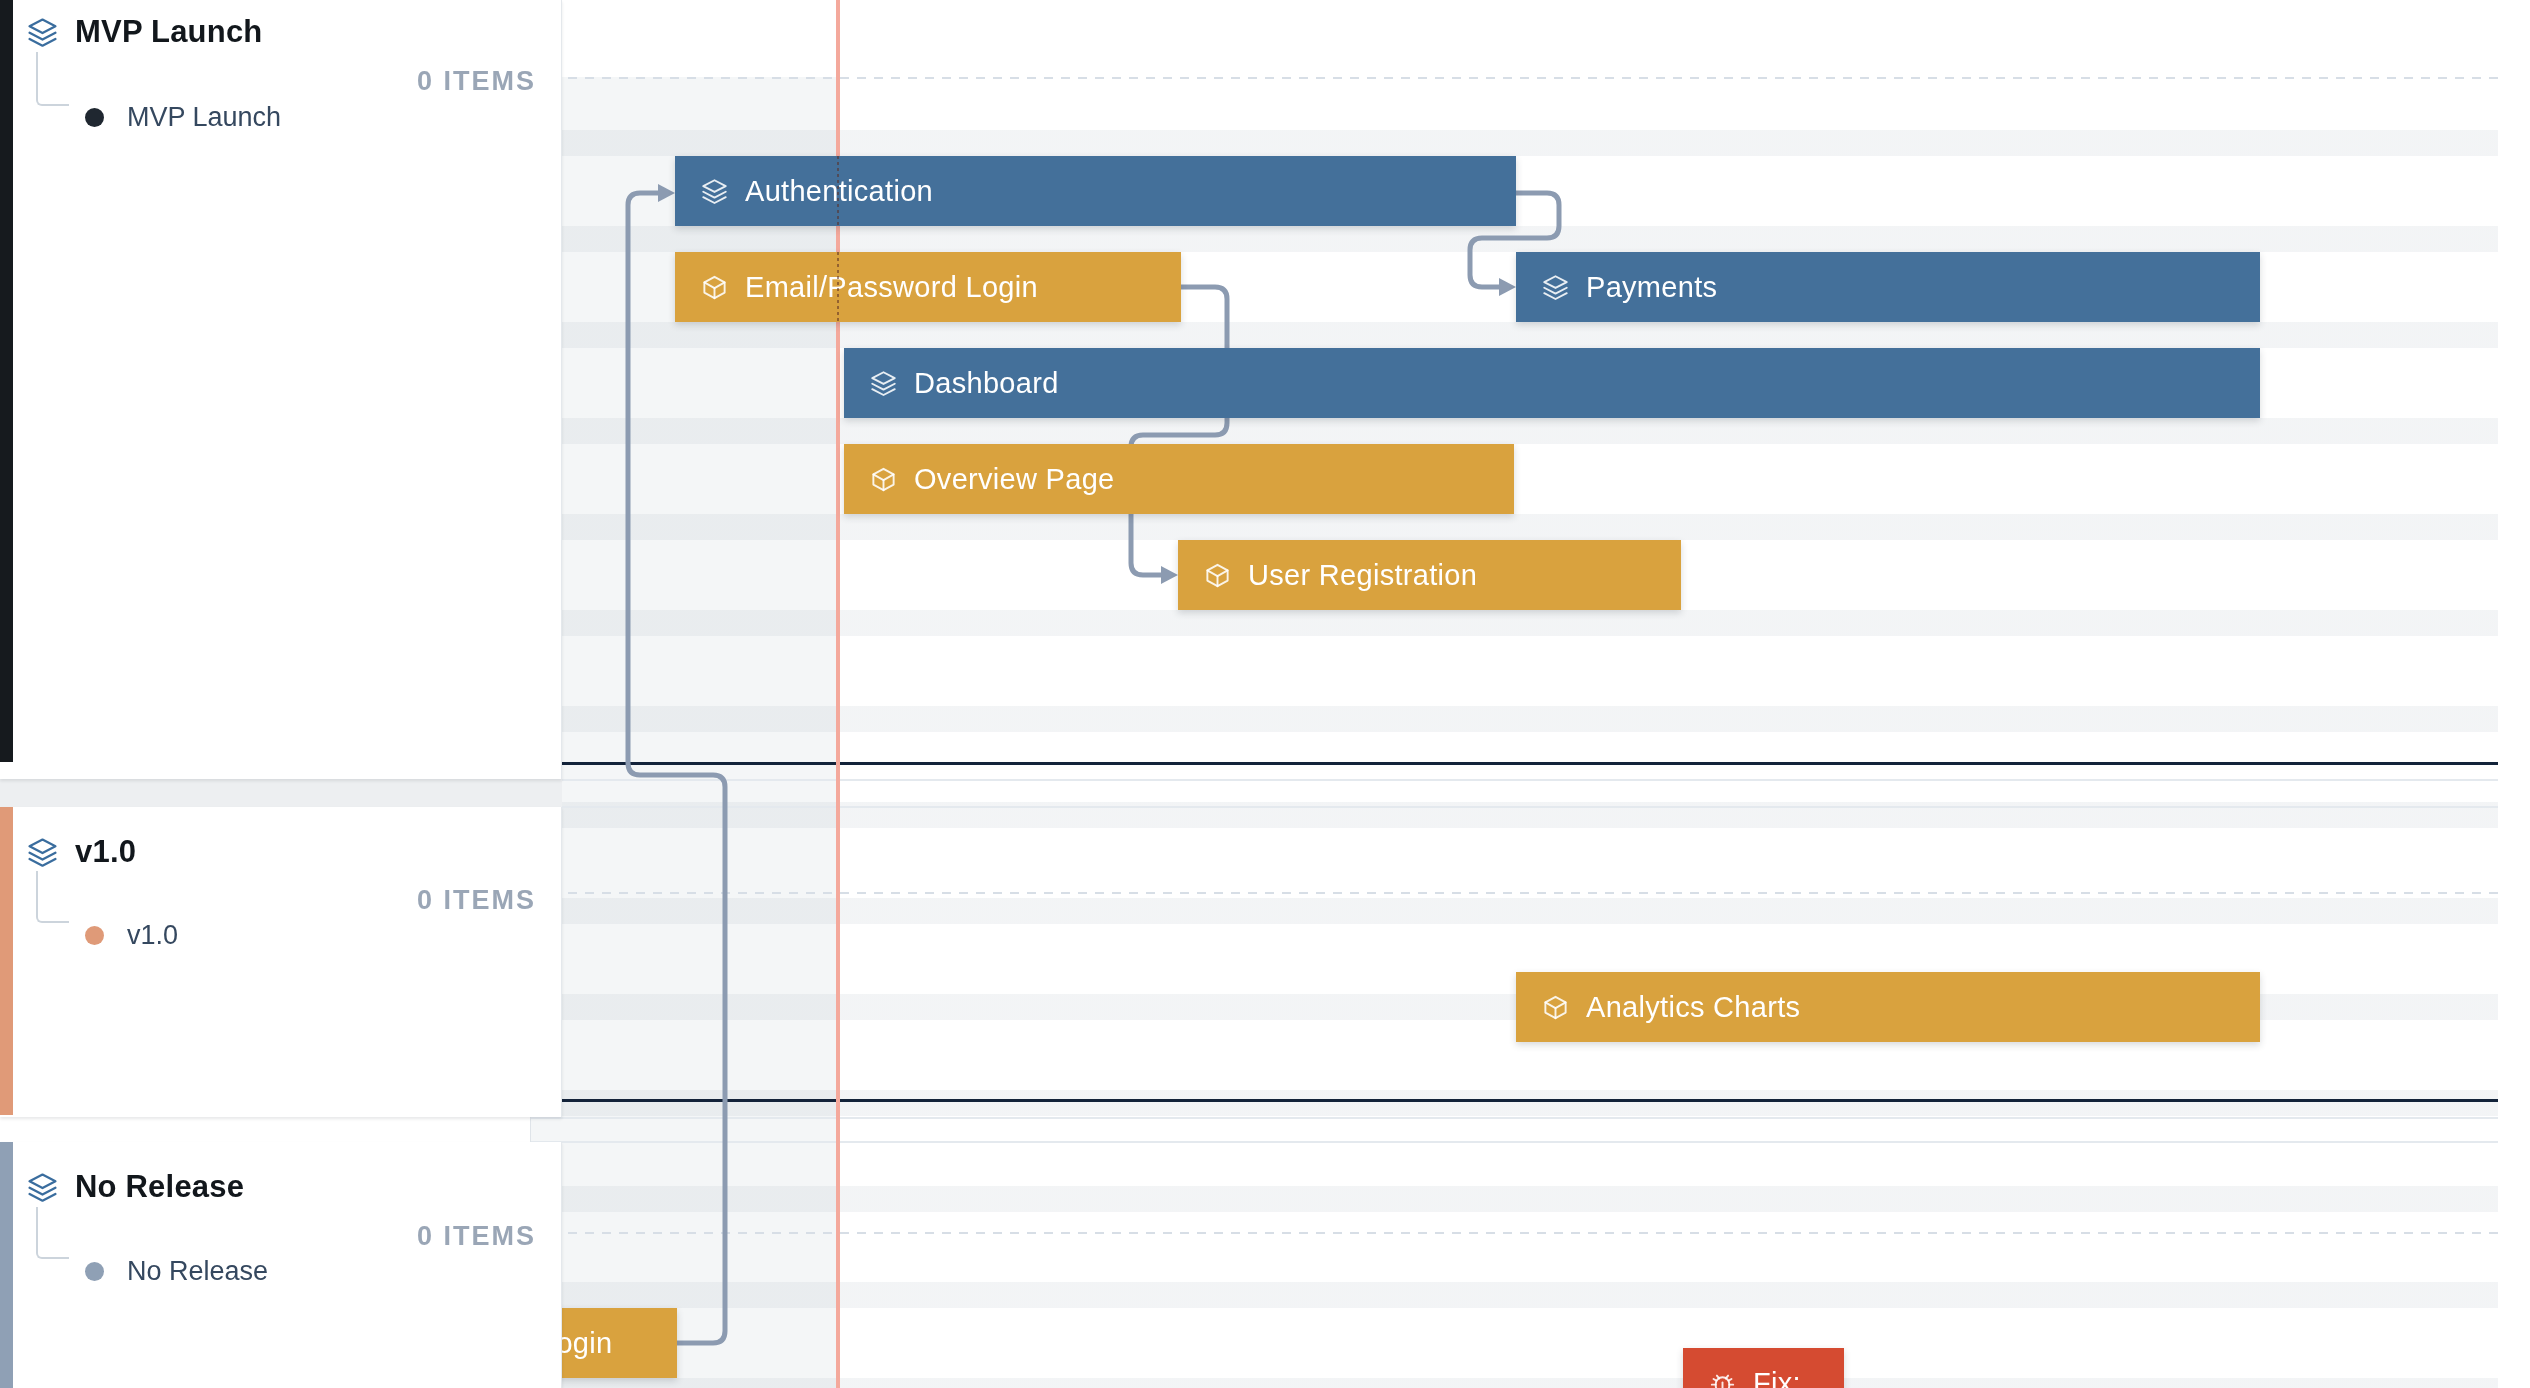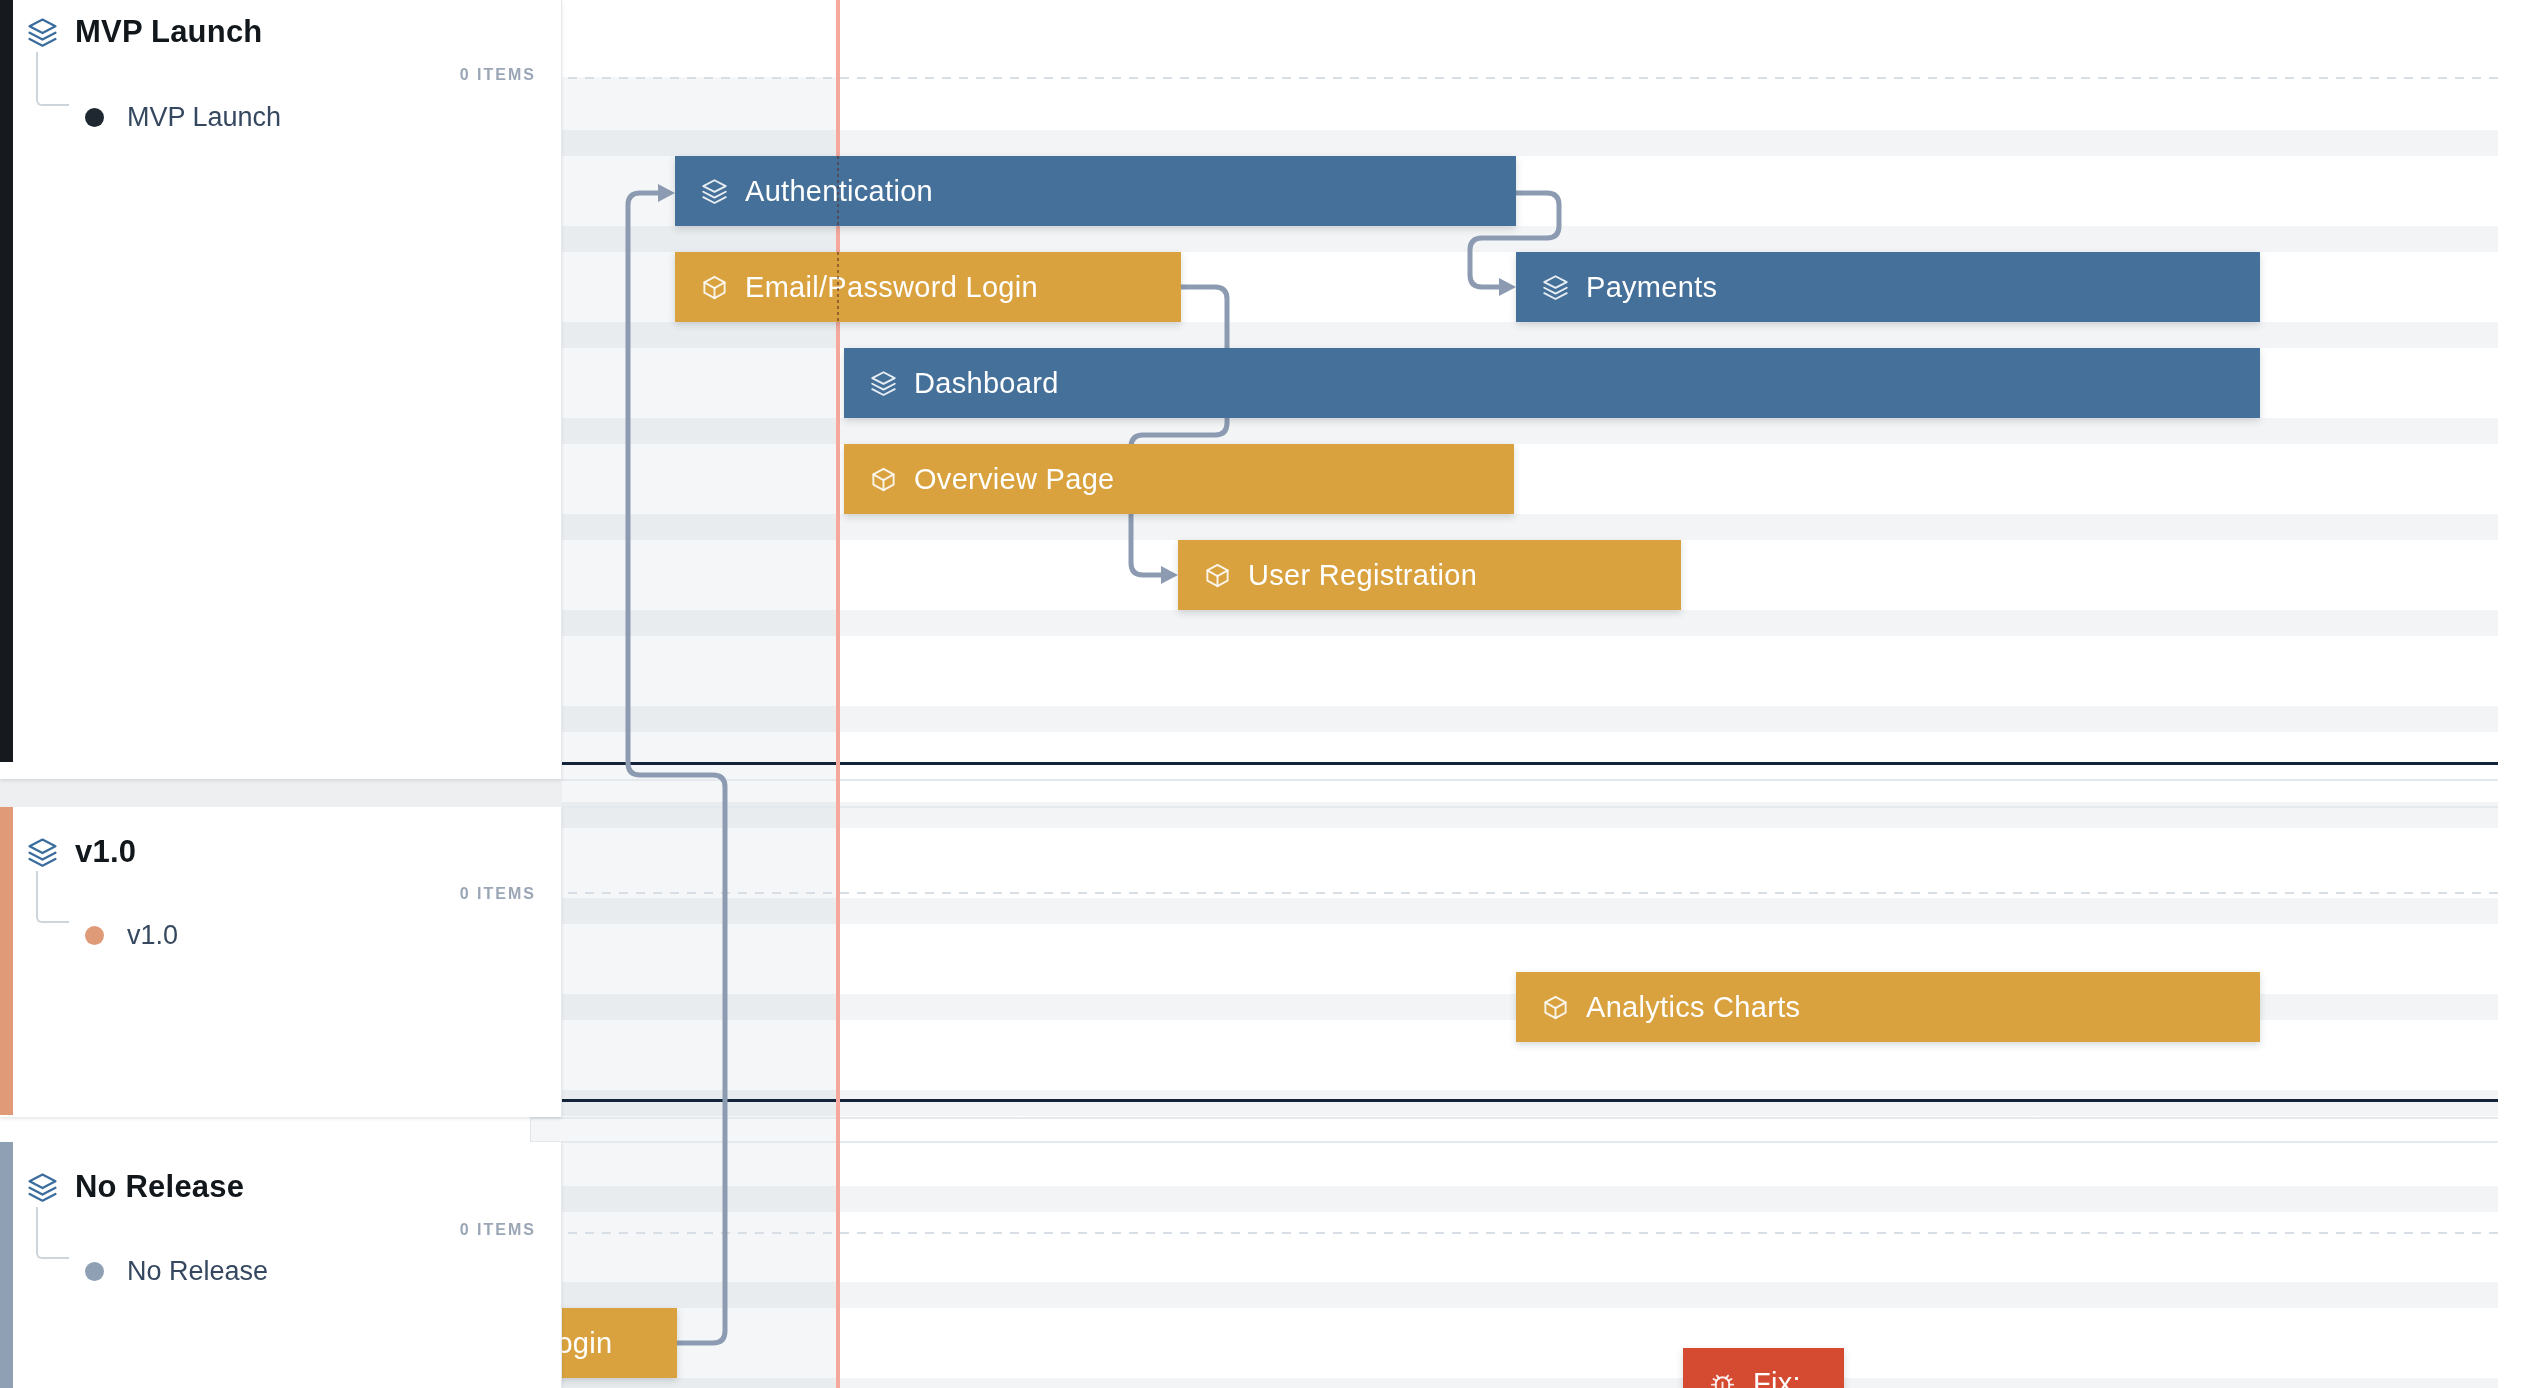--- a/index.html
+++ b/index.html
@@ -51,7 +51,7 @@
   .card-header svg{width:31px;height:31px;stroke:#3a6d9e;stroke-width:1.8;fill:none;
     stroke-linecap:round;stroke-linejoin:round;}
   .card-title{font-size:31px;font-weight:700;color:#12171c;letter-spacing:.2px;}
-  .items-label{position:absolute;right:25px;font-size:16px;font-weight:600;color:#9aa6b6;
+  .items-label{position:absolute;right:25px;font-size:27px;font-weight:600;color:#9aa6b6;
     letter-spacing:2px;}
   .tree{position:absolute;left:36px;width:31px;border-left:2px solid #ccd4dc;
     border-bottom:2px solid #ccd4dc;border-bottom-left-radius:6px;}

